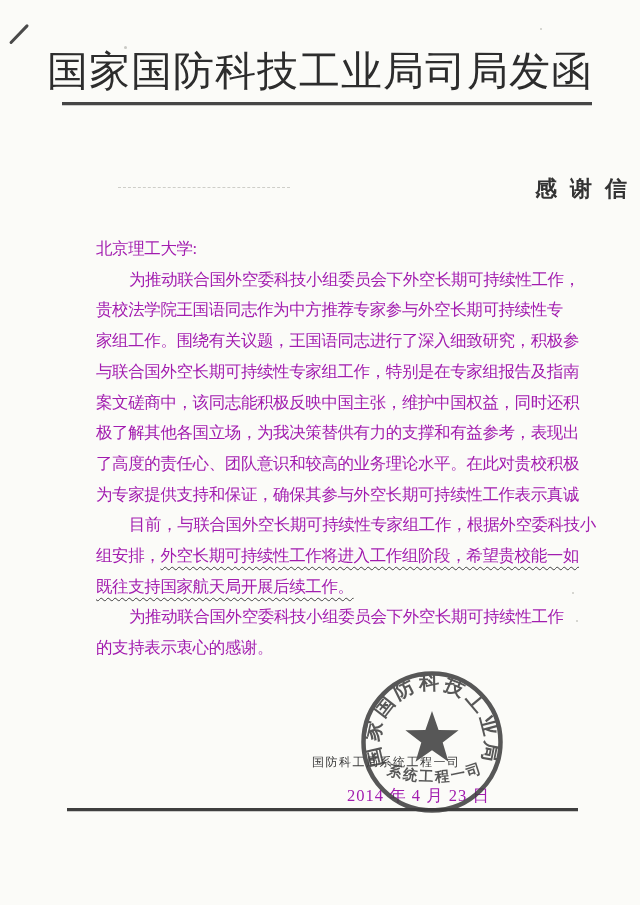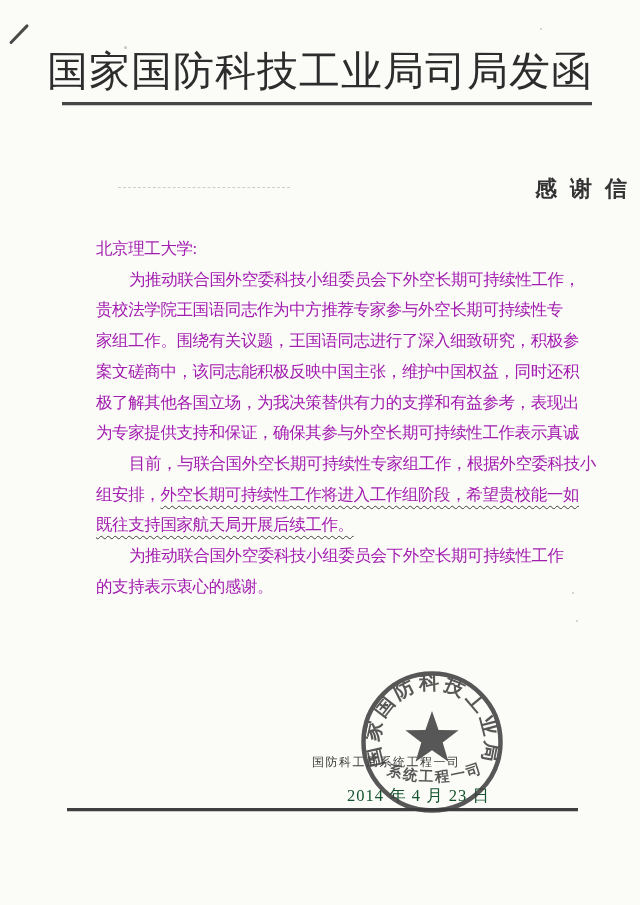--- a/index.html
+++ b/index.html
@@ -84,6 +84,7 @@
     <div class="line indent">为推动联合国外空委科技小组委员会下外空长期可持续性工作，</div>
     <div class="line">贵校法学院王国语同志作为中方推荐专家参与外空长期可持续性专</div>
     <div class="line">家组工作。围绕有关议题，王国语同志进行了深入细致研究，积极参</div>
+    <div class="line">与联合国外空长期可持续性专家组工作，特别是在专家组报告及指南</div>
     <div class="line">案文磋商中，该同志能积极反映中国主张，维护中国权益，同时还积</div>
     <div class="line">极了解其他各国立场，为我决策替供有力的支撑和有益参考，表现出</div>
     <div class="line">为专家提供支持和保证，确保其参与外空长期可持续性工作表示真诚</div>

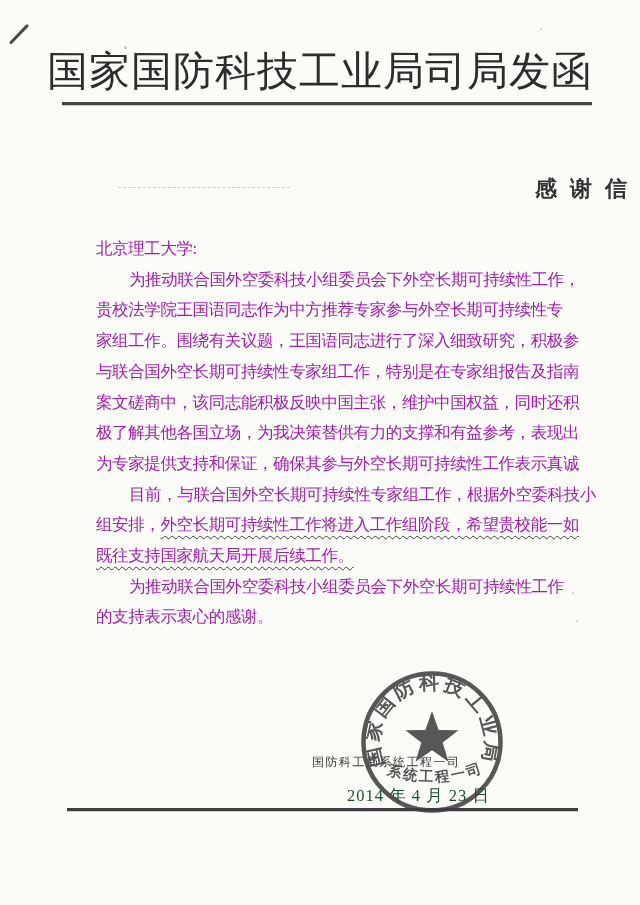--- a/index.html
+++ b/index.html
@@ -87,6 +87,7 @@
     <div class="line">与联合国外空长期可持续性专家组工作，特别是在专家组报告及指南</div>
     <div class="line">案文磋商中，该同志能积极反映中国主张，维护中国权益，同时还积</div>
     <div class="line">极了解其他各国立场，为我决策替供有力的支撑和有益参考，表现出</div>
+    <div class="line">了高度的责任心、团队意识和较高的业务理论水平。在此对贵校积极</div>
     <div class="line">为专家提供支持和保证，确保其参与外空长期可持续性工作表示真诚</div>
     <div class="line indent">目前，与联合国外空长期可持续性专家组工作，根据外空委科技小</div>
     <div class="line"><span>组安排，</span><span class="wavy">外空长期可持续性工作将进入工作组阶段，希望贵校能一如</span></div>

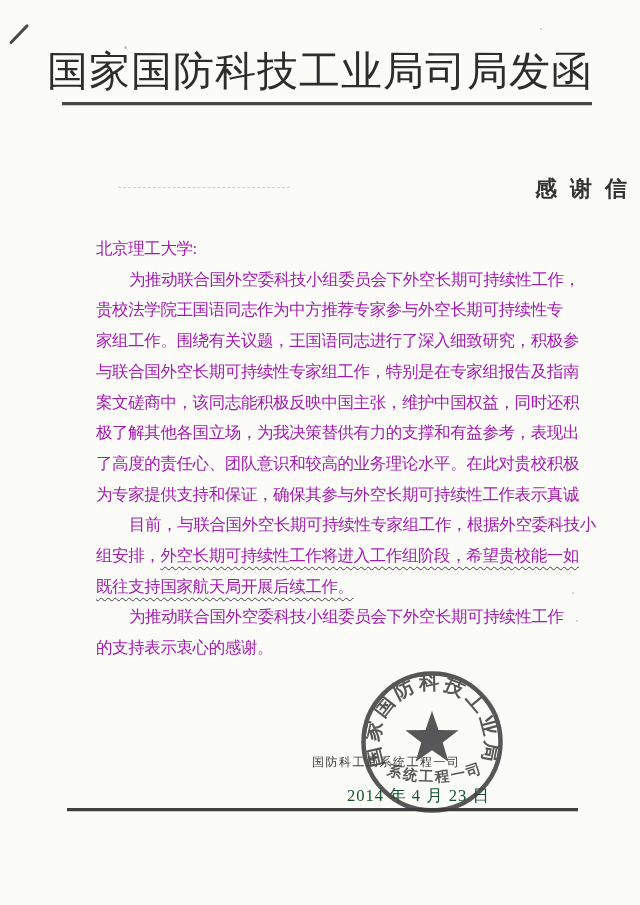--- a/index.html
+++ b/index.html
@@ -51,7 +51,7 @@
   }
   .date {
     position:absolute; top:785px; left:347px;
-    font-size:16.5px; letter-spacing:1px; color:#14532d; white-space:nowrap;text-align:right;
+    font-size:16.5px; letter-spacing:1px; color:#a21caf; white-space:nowrap;text-align:right;
   }
   .bottom-rule {
     position:absolute; top:808px; left:67px; width:511px; height:3px;

